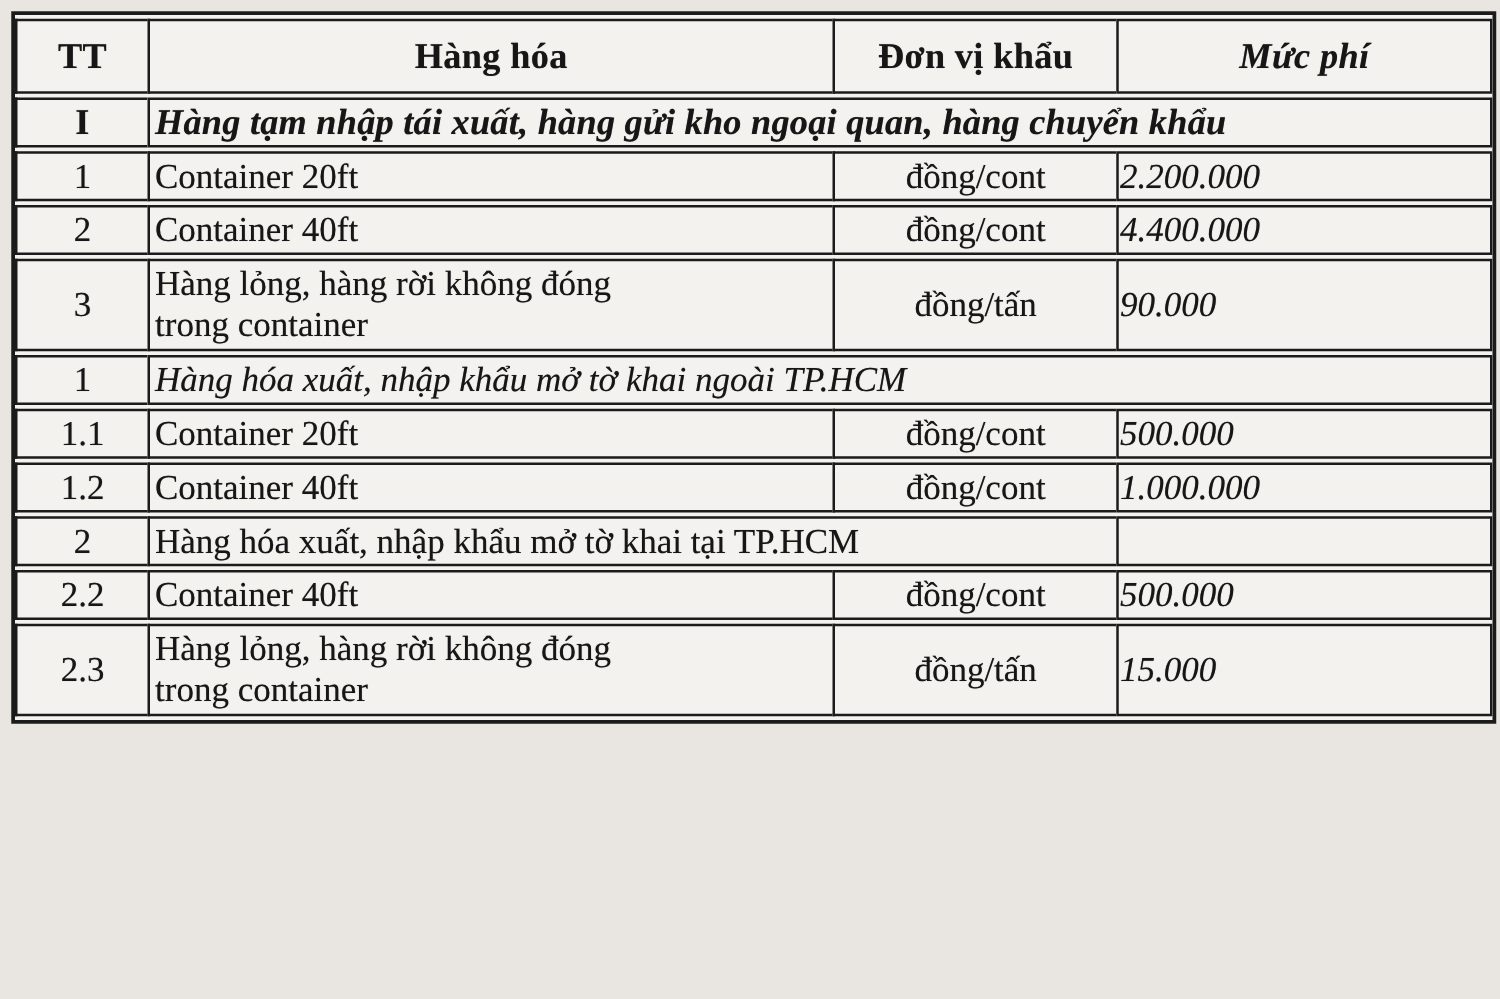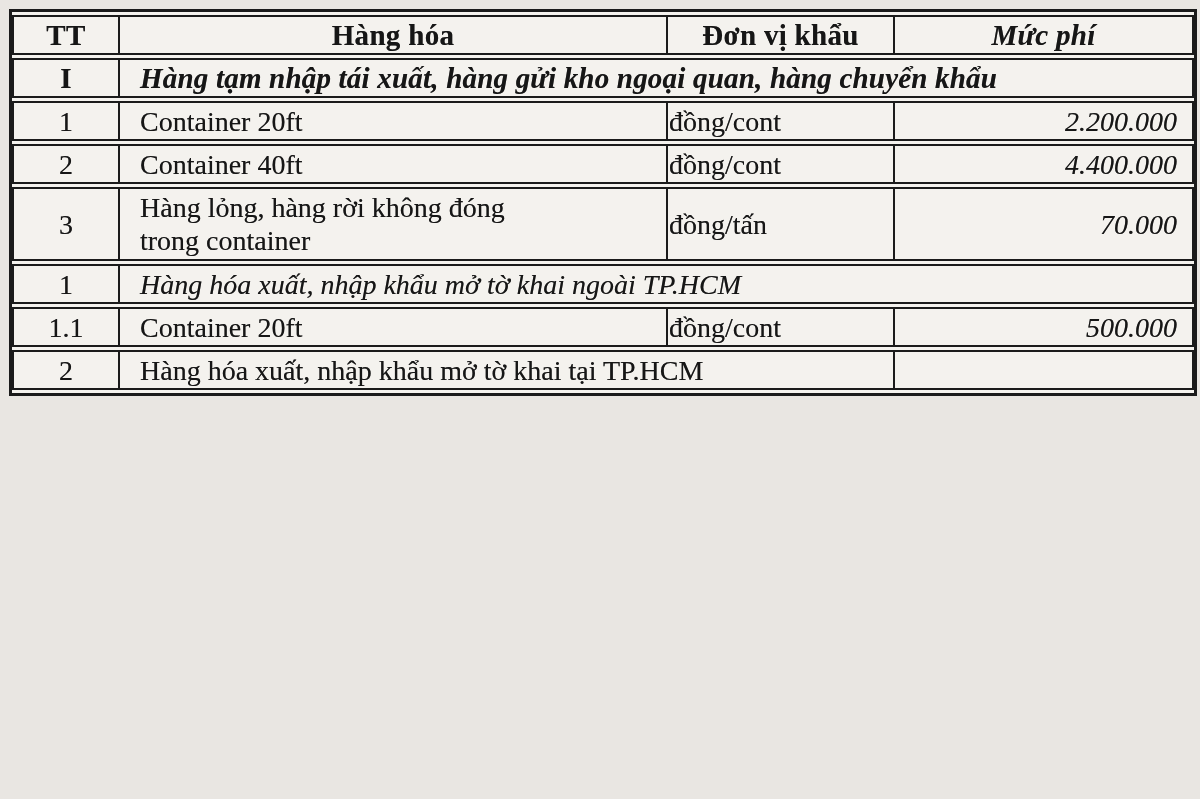--- a/index.html
+++ b/index.html
@@ -30,7 +30,7 @@
   }
   th:last-child, td:last-child { border-right-width: 2px; font-style: italic; }
   th {
-    height: 40px;
+    height: 60px;
     font-size: 29px;
     font-weight: bold;
     text-align: center;

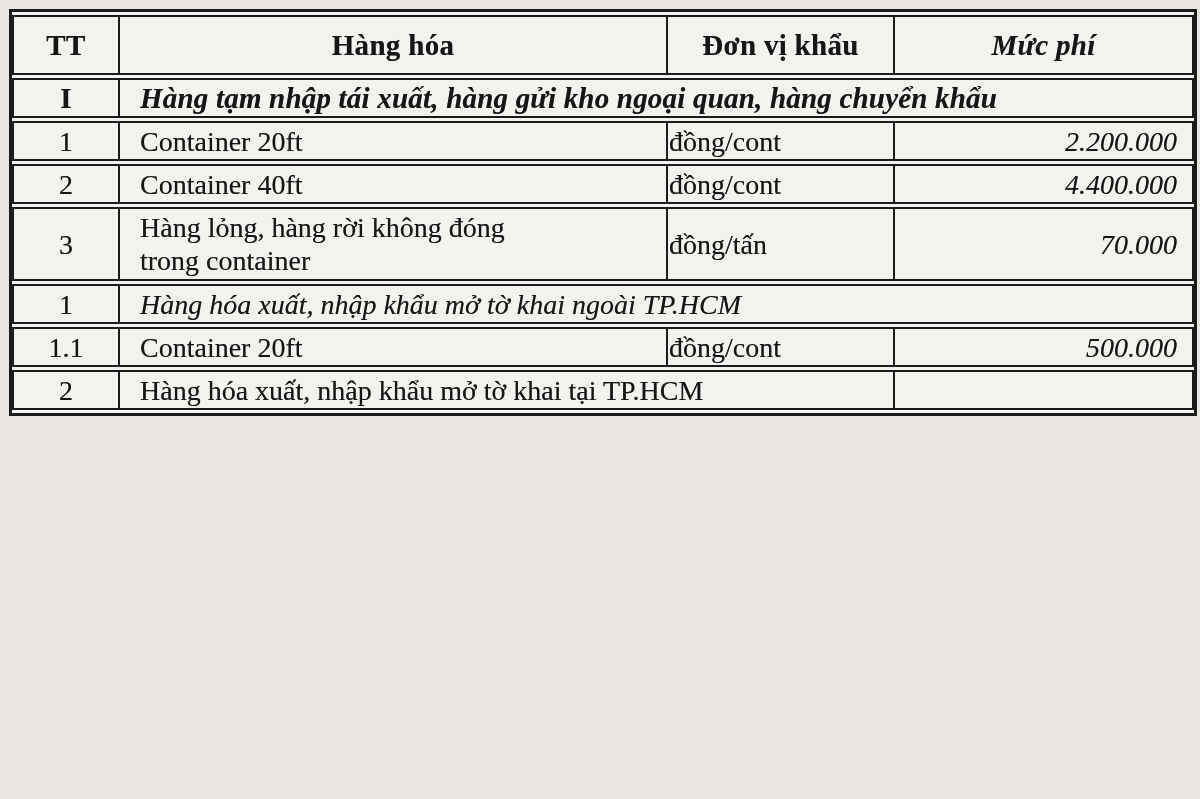--- a/index.html
+++ b/index.html
@@ -41,7 +41,7 @@
   td.tt { text-align: center; }
   td.desc {
     text-align: left;
-    padding-left: 20px;
+    padding-left: 4px;
     padding-right: 6px;
     white-space: pre-line;
   }

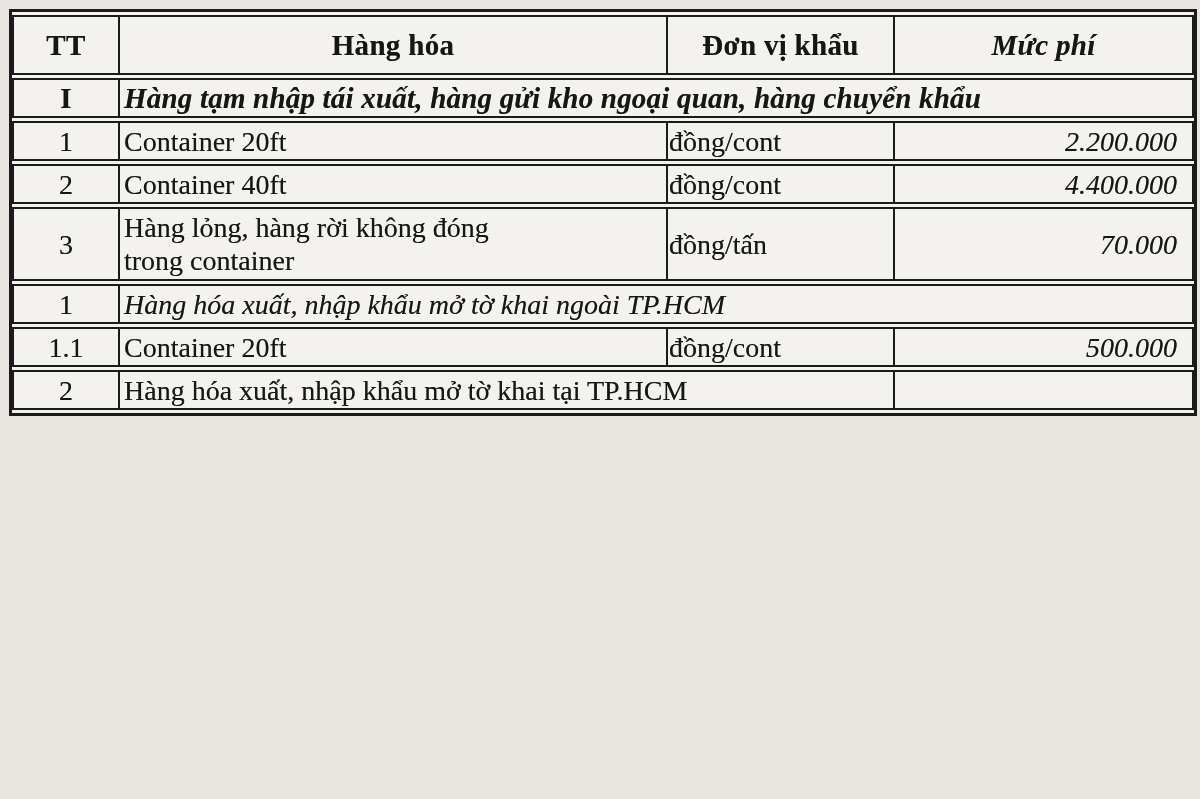--- a/index.html
+++ b/index.html
@@ -46,7 +46,7 @@
     white-space: pre-line;
   }
   td.bold { font-weight: bold; font-size: 29px; letter-spacing: 0.2px; }
-  td.unit { text-align: left; }
+  td.unit { text-align: center; }
   td.fee { text-align: right; padding-right: 15px; }
 </style>
 </head>

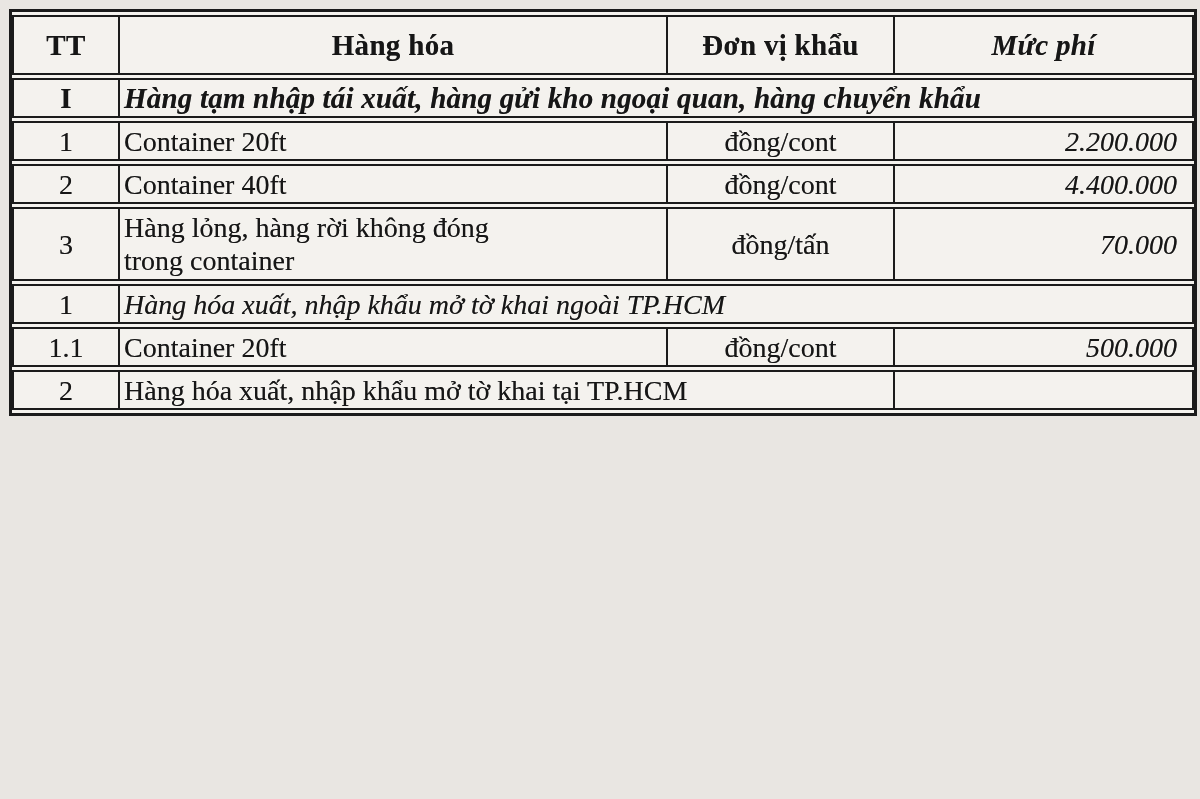--- a/index.html
+++ b/index.html
@@ -47,7 +47,7 @@
   }
   td.bold { font-weight: bold; font-size: 29px; letter-spacing: 0.2px; }
   td.unit { text-align: center; }
-  td.fee { text-align: right; padding-right: 15px; }
+  td.fee { padding-right: 15px; }
 </style>
 </head>
 <body>

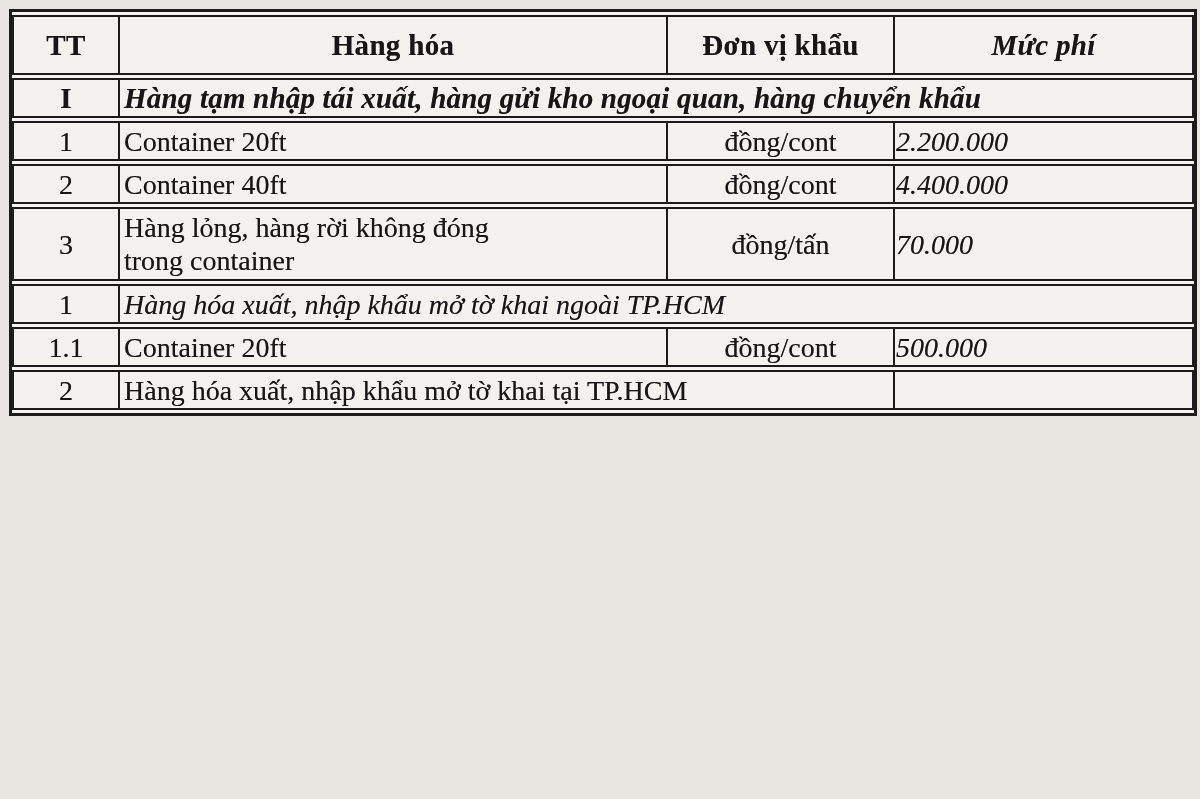--- a/index.html
+++ b/index.html
@@ -90,7 +90,7 @@
           <td class="desc">Hàng lỏng, hàng rời không đóng
 trong container</td>
           <td class="unit">đồng/tấn</td>
-          <td class="fee">70.000</td>
+          <td class="fee">90.000</td>
         </tr>
         <tr class="row-s">
           <td class="tt">1</td>

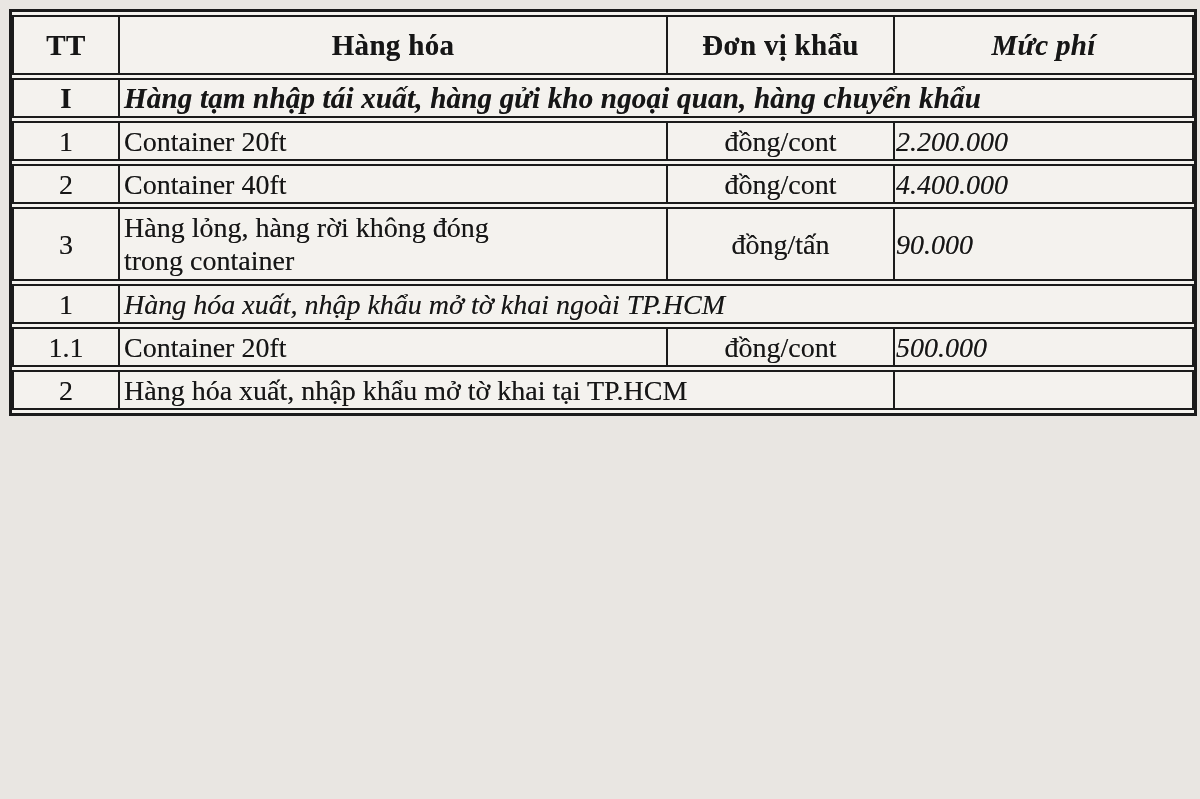--- a/index.html
+++ b/index.html
@@ -103,6 +103,12 @@
           <td class="fee">500.000</td>
         </tr>
         <tr class="row-s">
+          <td class="tt">1.2</td>
+          <td class="desc">Container 40ft</td>
+          <td class="unit">đồng/cont</td>
+          <td class="fee">1.000.000</td>
+        </tr>
+        <tr class="row-s">
           <td class="tt">2</td>
           <td class="desc" colspan="2">Hàng hóa xuất, nhập khẩu mở tờ khai tại TP.HCM</td>
           <td class="fee"></td>

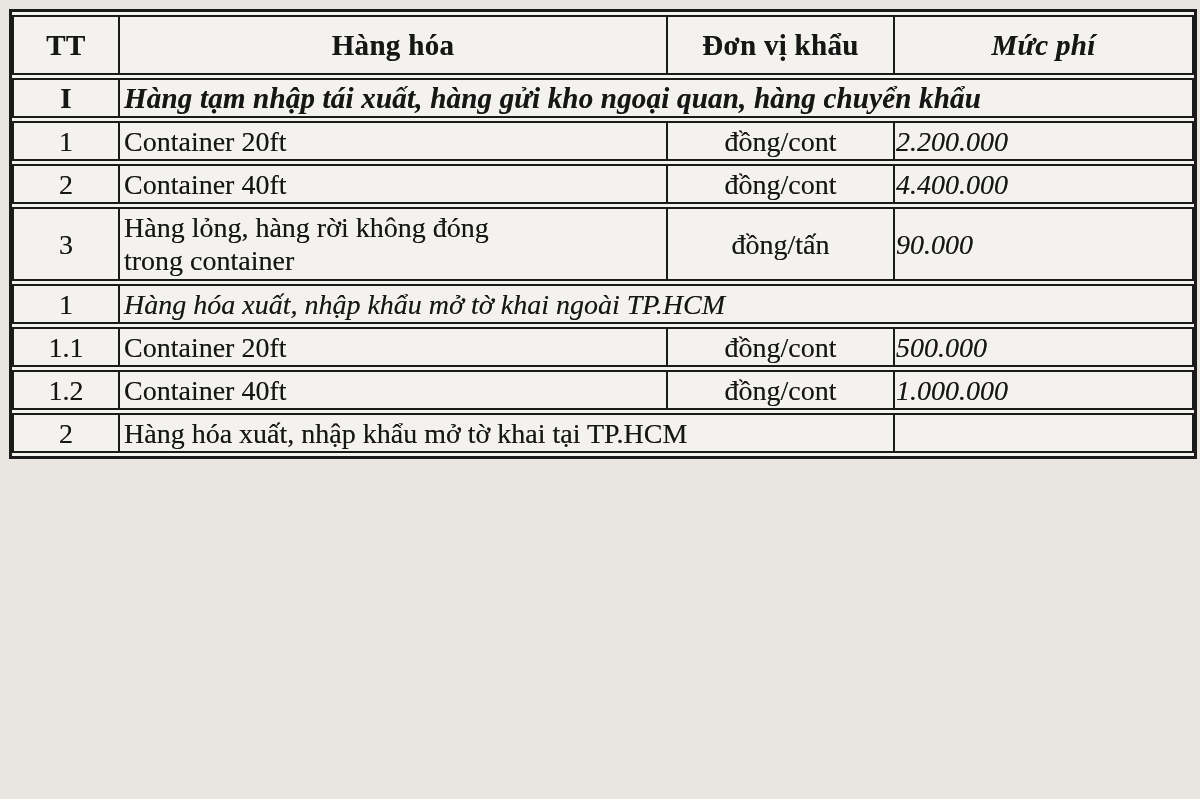--- a/index.html
+++ b/index.html
@@ -113,6 +113,12 @@
           <td class="desc" colspan="2">Hàng hóa xuất, nhập khẩu mở tờ khai tại TP.HCM</td>
           <td class="fee"></td>
         </tr>
+        <tr class="row-s">
+          <td class="tt">2.2</td>
+          <td class="desc">Container 40ft</td>
+          <td class="unit">đồng/cont</td>
+          <td class="fee">500.000</td>
+        </tr>
       </tbody>
   </table>
 </div>

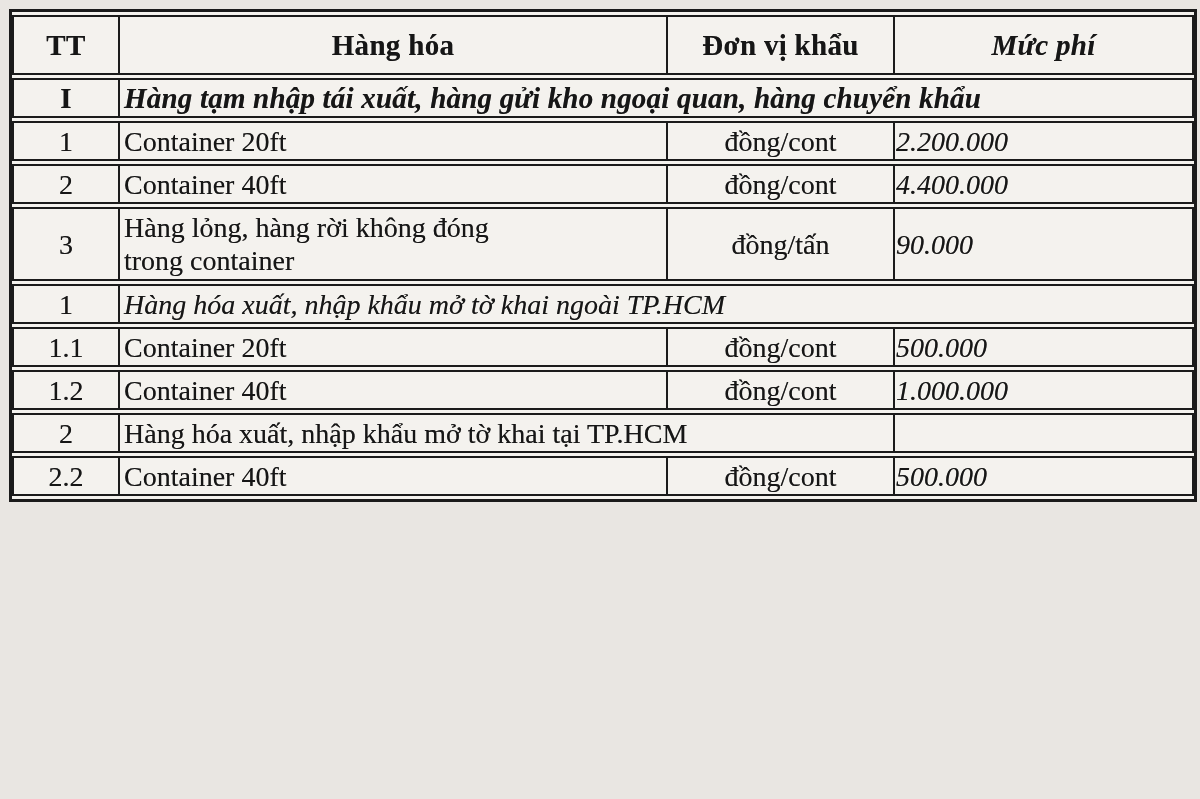--- a/index.html
+++ b/index.html
@@ -119,6 +119,13 @@
           <td class="unit">đồng/cont</td>
           <td class="fee">500.000</td>
         </tr>
+        <tr class="row-d">
+          <td class="tt">2.3</td>
+          <td class="desc">Hàng lỏng, hàng rời không đóng
+trong container</td>
+          <td class="unit">đồng/tấn</td>
+          <td class="fee">15.000</td>
+        </tr>
       </tbody>
   </table>
 </div>

